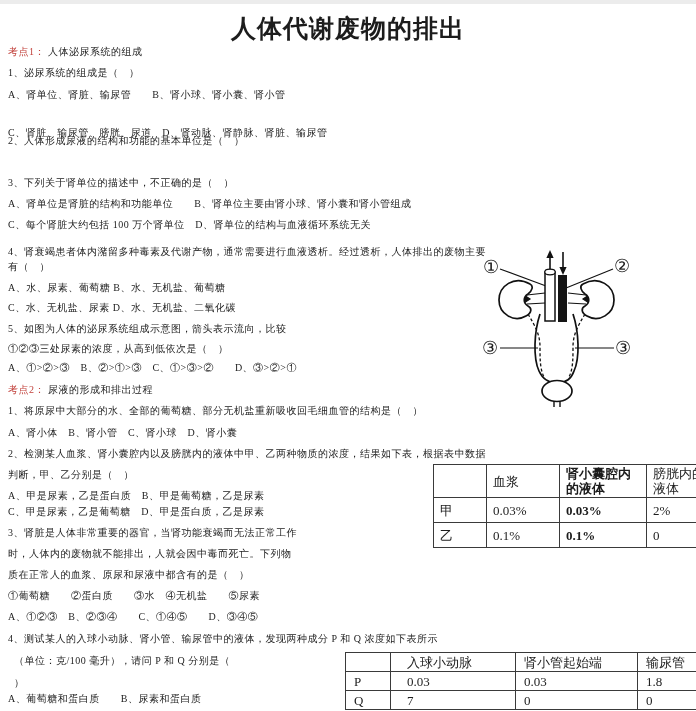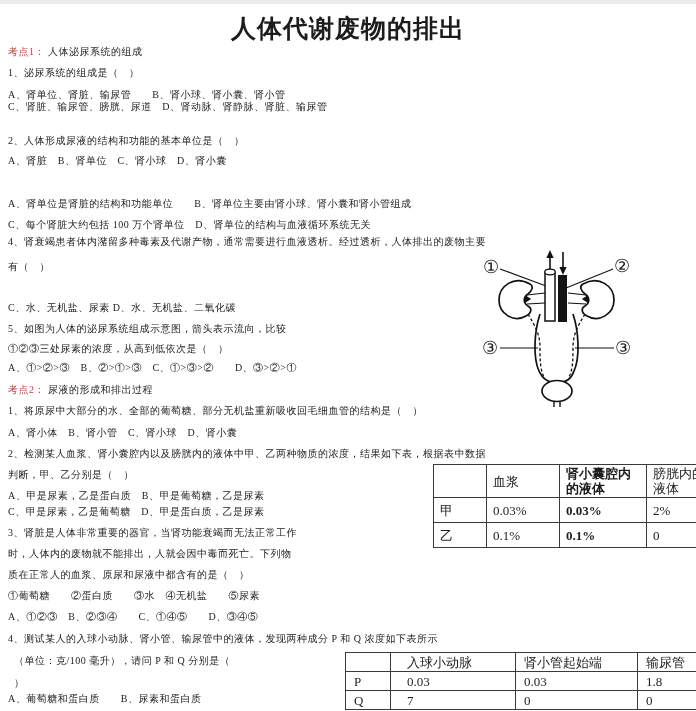--- a/index.html
+++ b/index.html
@@ -62,7 +62,7 @@
 
   <div class="line" style="top:66px">1、泌尿系统的组成是（　）</div>
   <div class="line" style="top:88px">A、肾单位、肾脏、输尿管　　B、肾小球、肾小囊、肾小管</div>
-  <div class="line" style="top:100px">C、肾脏、输尿管、膀胱、尿道　D、肾动脉、肾静脉、肾脏、输尿管</div>
+  <div class="line" style="top:126px">C、肾脏、输尿管、膀胱、尿道　D、肾动脉、肾静脉、肾脏、输尿管</div>
   <div class="line" style="top:134px">2、人体形成尿液的结构和功能的基本单位是（　）</div>
   <div class="line" style="top:154px">A、肾脏　B、肾单位　C、肾小球　D、肾小囊</div>
   <div class="line" style="top:197px">A、肾单位是肾脏的结构和功能单位　　B、肾单位主要由肾小球、肾小囊和肾小管组成</div>

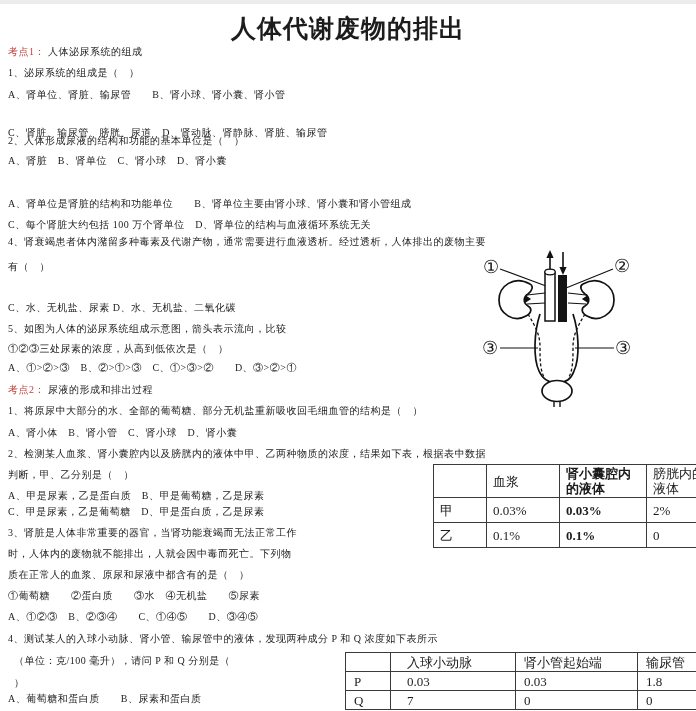--- a/index.html
+++ b/index.html
@@ -64,7 +64,6 @@
   <div class="line" style="top:88px">A、肾单位、肾脏、输尿管　　B、肾小球、肾小囊、肾小管</div>
   <div class="line" style="top:126px">C、肾脏、输尿管、膀胱、尿道　D、肾动脉、肾静脉、肾脏、输尿管</div>
   <div class="line" style="top:134px">2、人体形成尿液的结构和功能的基本单位是（　）</div>
-  <div class="line" style="top:154px">A、肾脏　B、肾单位　C、肾小球　D、肾小囊</div>
   <div class="line" style="top:197px">A、肾单位是肾脏的结构和功能单位　　B、肾单位主要由肾小球、肾小囊和肾小管组成</div>
   <div class="line" style="top:218px">C、每个肾脏大约包括 100 万个肾单位　D、肾单位的结构与血液循环系统无关</div>
   <div class="line" style="top:235px">4、肾衰竭患者体内潴留多种毒素及代谢产物，通常需要进行血液透析。经过透析，人体排出的废物主要</div>

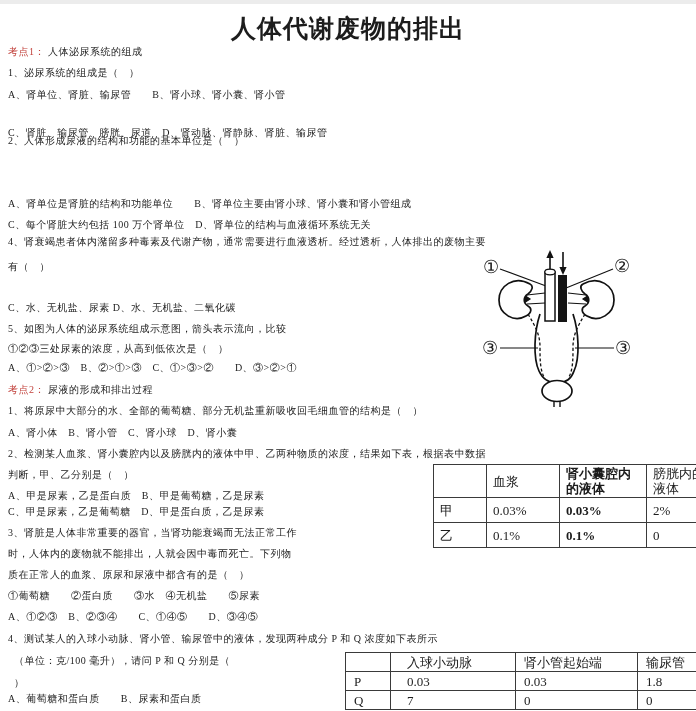--- a/index.html
+++ b/index.html
@@ -64,6 +64,7 @@
   <div class="line" style="top:88px">A、肾单位、肾脏、输尿管　　B、肾小球、肾小囊、肾小管</div>
   <div class="line" style="top:126px">C、肾脏、输尿管、膀胱、尿道　D、肾动脉、肾静脉、肾脏、输尿管</div>
   <div class="line" style="top:134px">2、人体形成尿液的结构和功能的基本单位是（　）</div>
+  <div class="line" style="top:176px">3、下列关于肾单位的描述中，不正确的是（　）</div>
   <div class="line" style="top:197px">A、肾单位是肾脏的结构和功能单位　　B、肾单位主要由肾小球、肾小囊和肾小管组成</div>
   <div class="line" style="top:218px">C、每个肾脏大约包括 100 万个肾单位　D、肾单位的结构与血液循环系统无关</div>
   <div class="line" style="top:235px">4、肾衰竭患者体内潴留多种毒素及代谢产物，通常需要进行血液透析。经过透析，人体排出的废物主要</div>

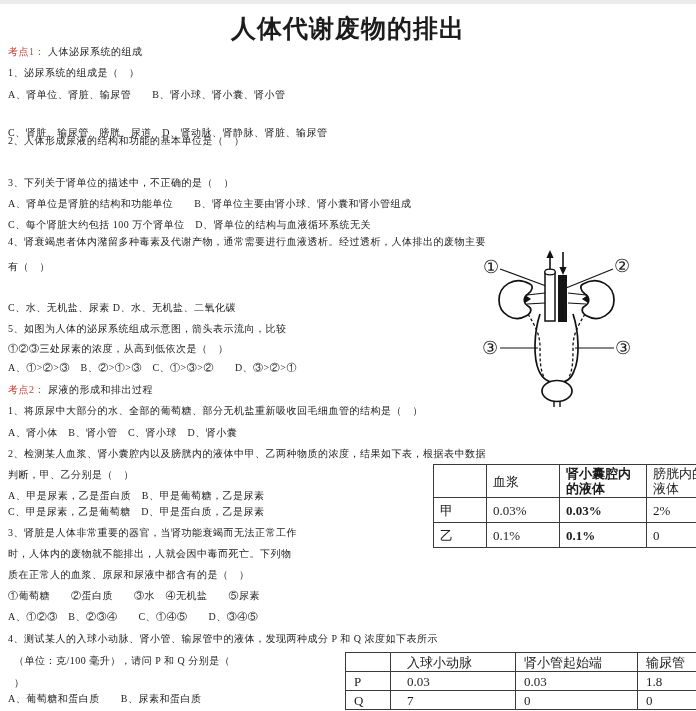--- a/index.html
+++ b/index.html
@@ -67,7 +67,7 @@
   <div class="line" style="top:176px">3、下列关于肾单位的描述中，不正确的是（　）</div>
   <div class="line" style="top:197px">A、肾单位是肾脏的结构和功能单位　　B、肾单位主要由肾小球、肾小囊和肾小管组成</div>
   <div class="line" style="top:218px">C、每个肾脏大约包括 100 万个肾单位　D、肾单位的结构与血液循环系统无关</div>
-  <div class="line" style="top:235px">4、肾衰竭患者体内潴留多种毒素及代谢产物，通常需要进行血液透析。经过透析，人体排出的废物主要</div>
+  <div class="line" style="top:245px">4、肾衰竭患者体内潴留多种毒素及代谢产物，通常需要进行血液透析。经过透析，人体排出的废物主要</div>
   <div class="line" style="top:260px">有（　）</div>
   <div class="line" style="top:301px">C、水、无机盐、尿素 D、水、无机盐、二氧化碳</div>
   <div class="line" style="top:322px">5、如图为人体的泌尿系统组成示意图，箭头表示流向，比较</div>

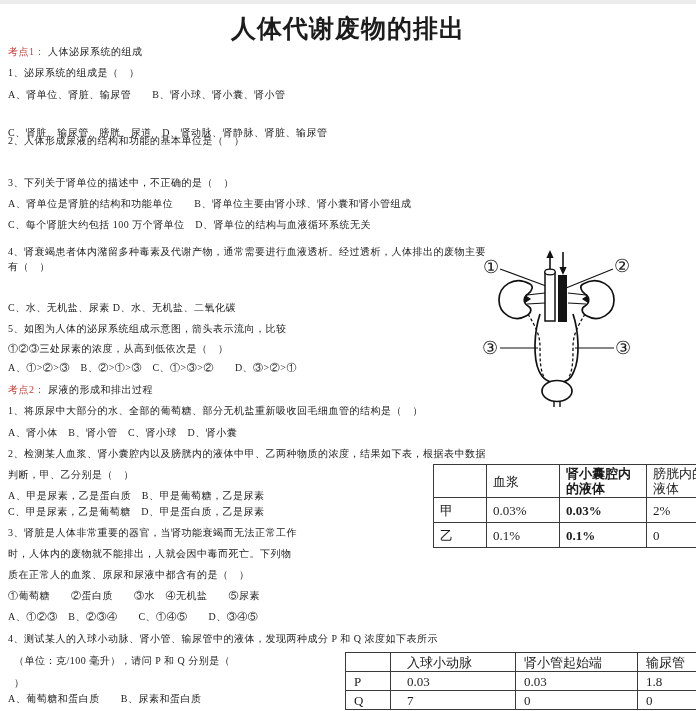--- a/index.html
+++ b/index.html
@@ -69,6 +69,7 @@
   <div class="line" style="top:218px">C、每个肾脏大约包括 100 万个肾单位　D、肾单位的结构与血液循环系统无关</div>
   <div class="line" style="top:245px">4、肾衰竭患者体内潴留多种毒素及代谢产物，通常需要进行血液透析。经过透析，人体排出的废物主要</div>
   <div class="line" style="top:260px">有（　）</div>
+  <div class="line" style="top:281px">A、水、尿素、葡萄糖 B、水、无机盐、葡萄糖</div>
   <div class="line" style="top:301px">C、水、无机盐、尿素 D、水、无机盐、二氧化碳</div>
   <div class="line" style="top:322px">5、如图为人体的泌尿系统组成示意图，箭头表示流向，比较</div>
   <div class="line" style="top:342px">①②③三处尿素的浓度，从高到低依次是（　）</div>

